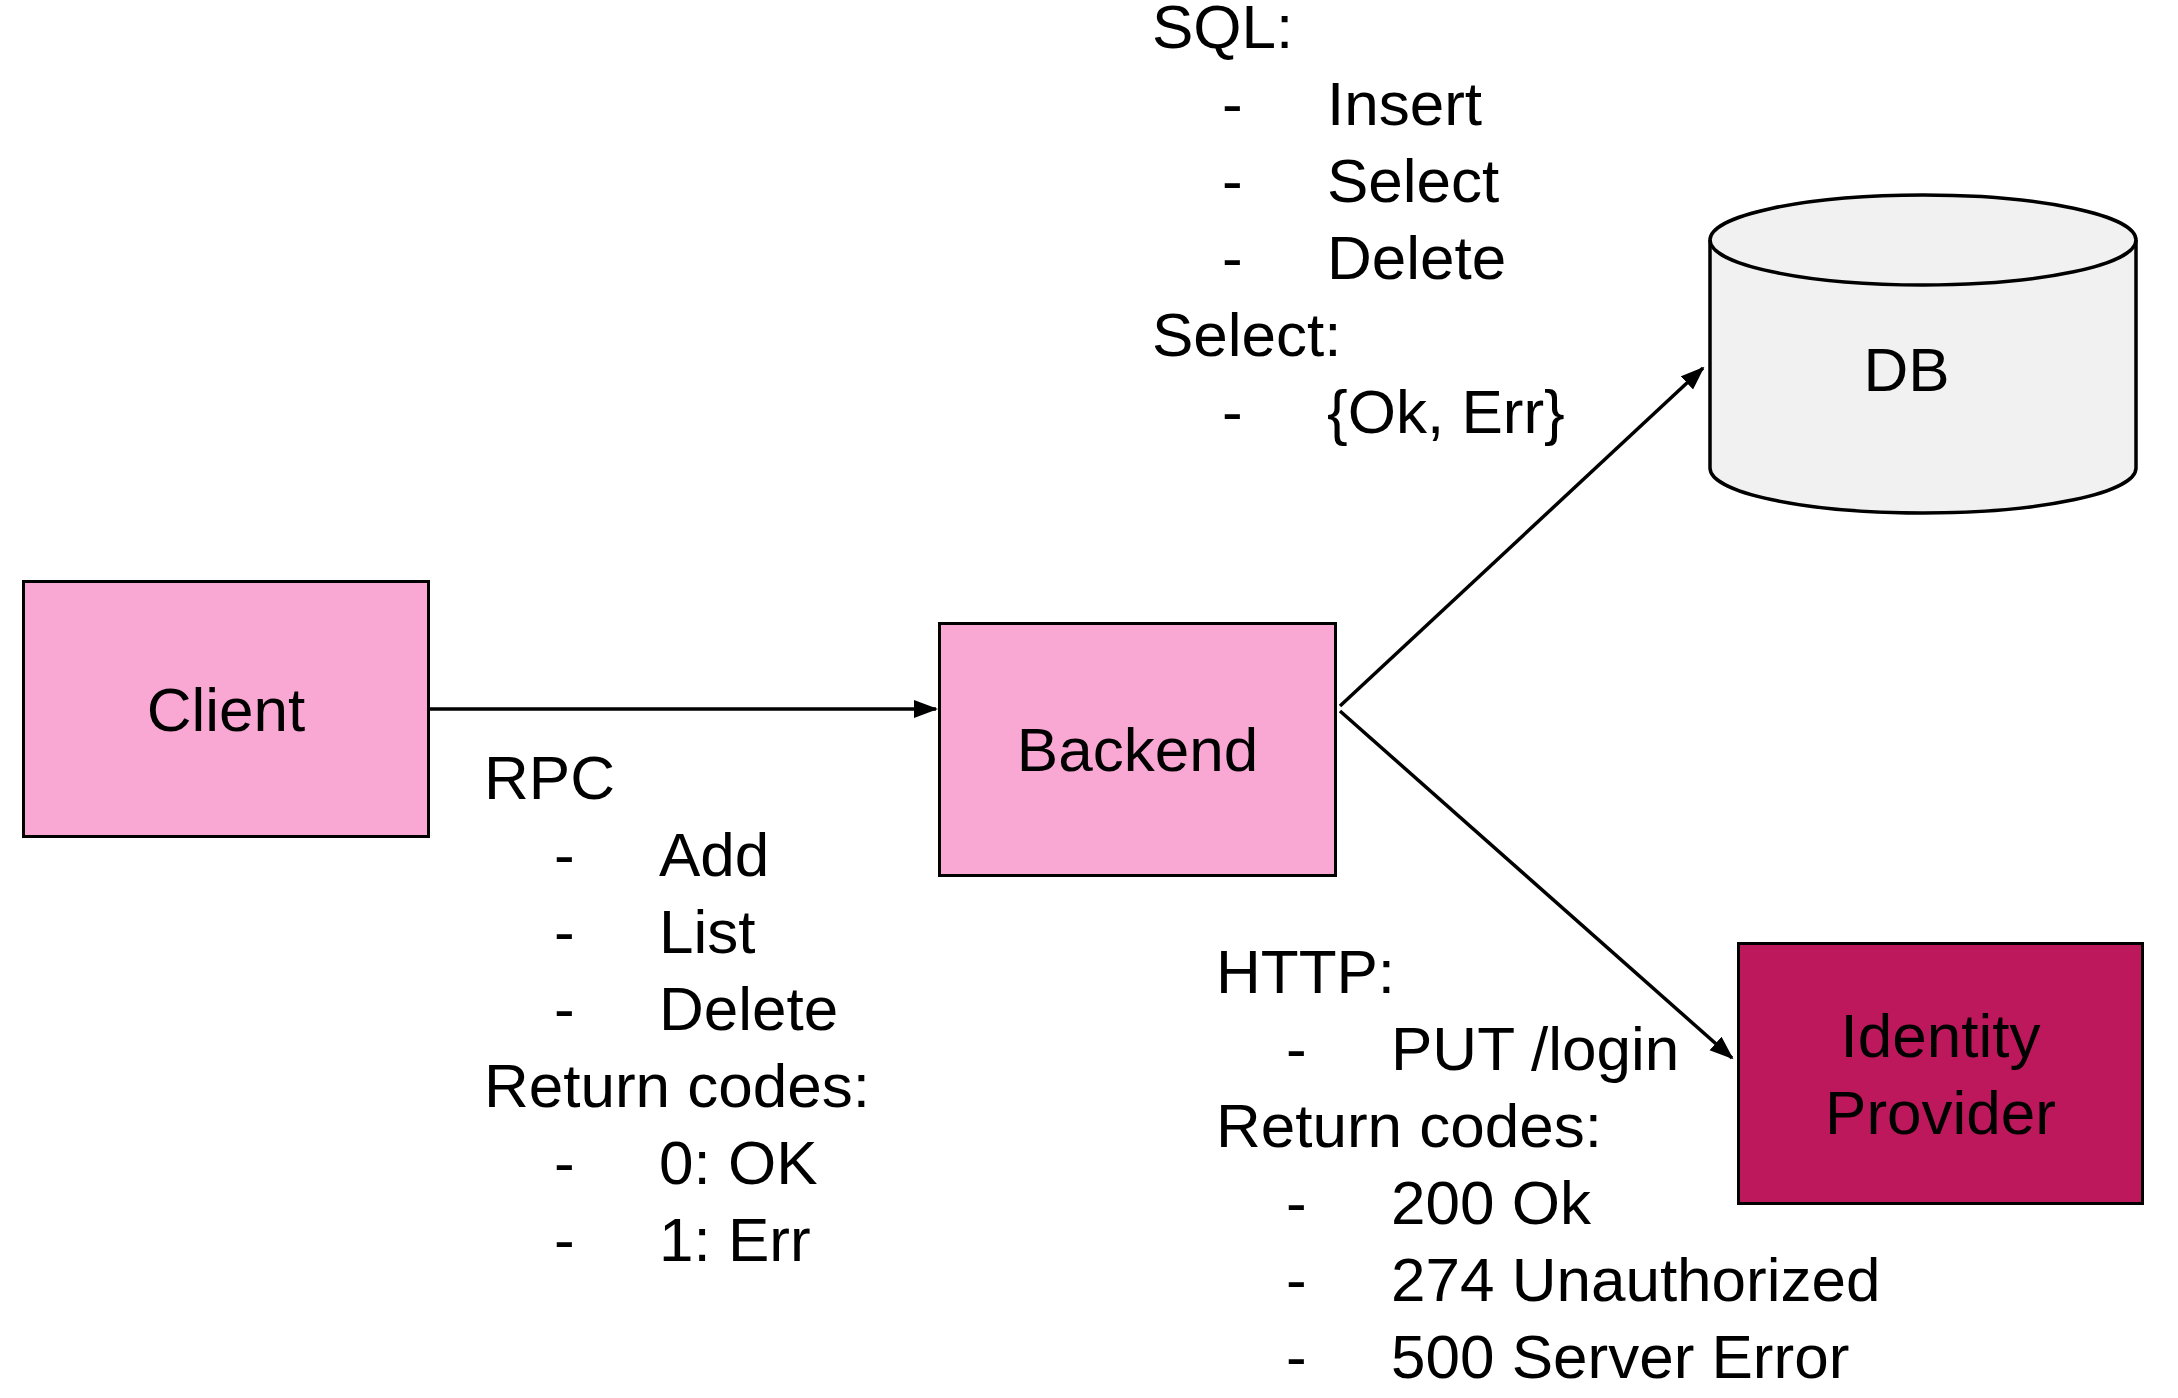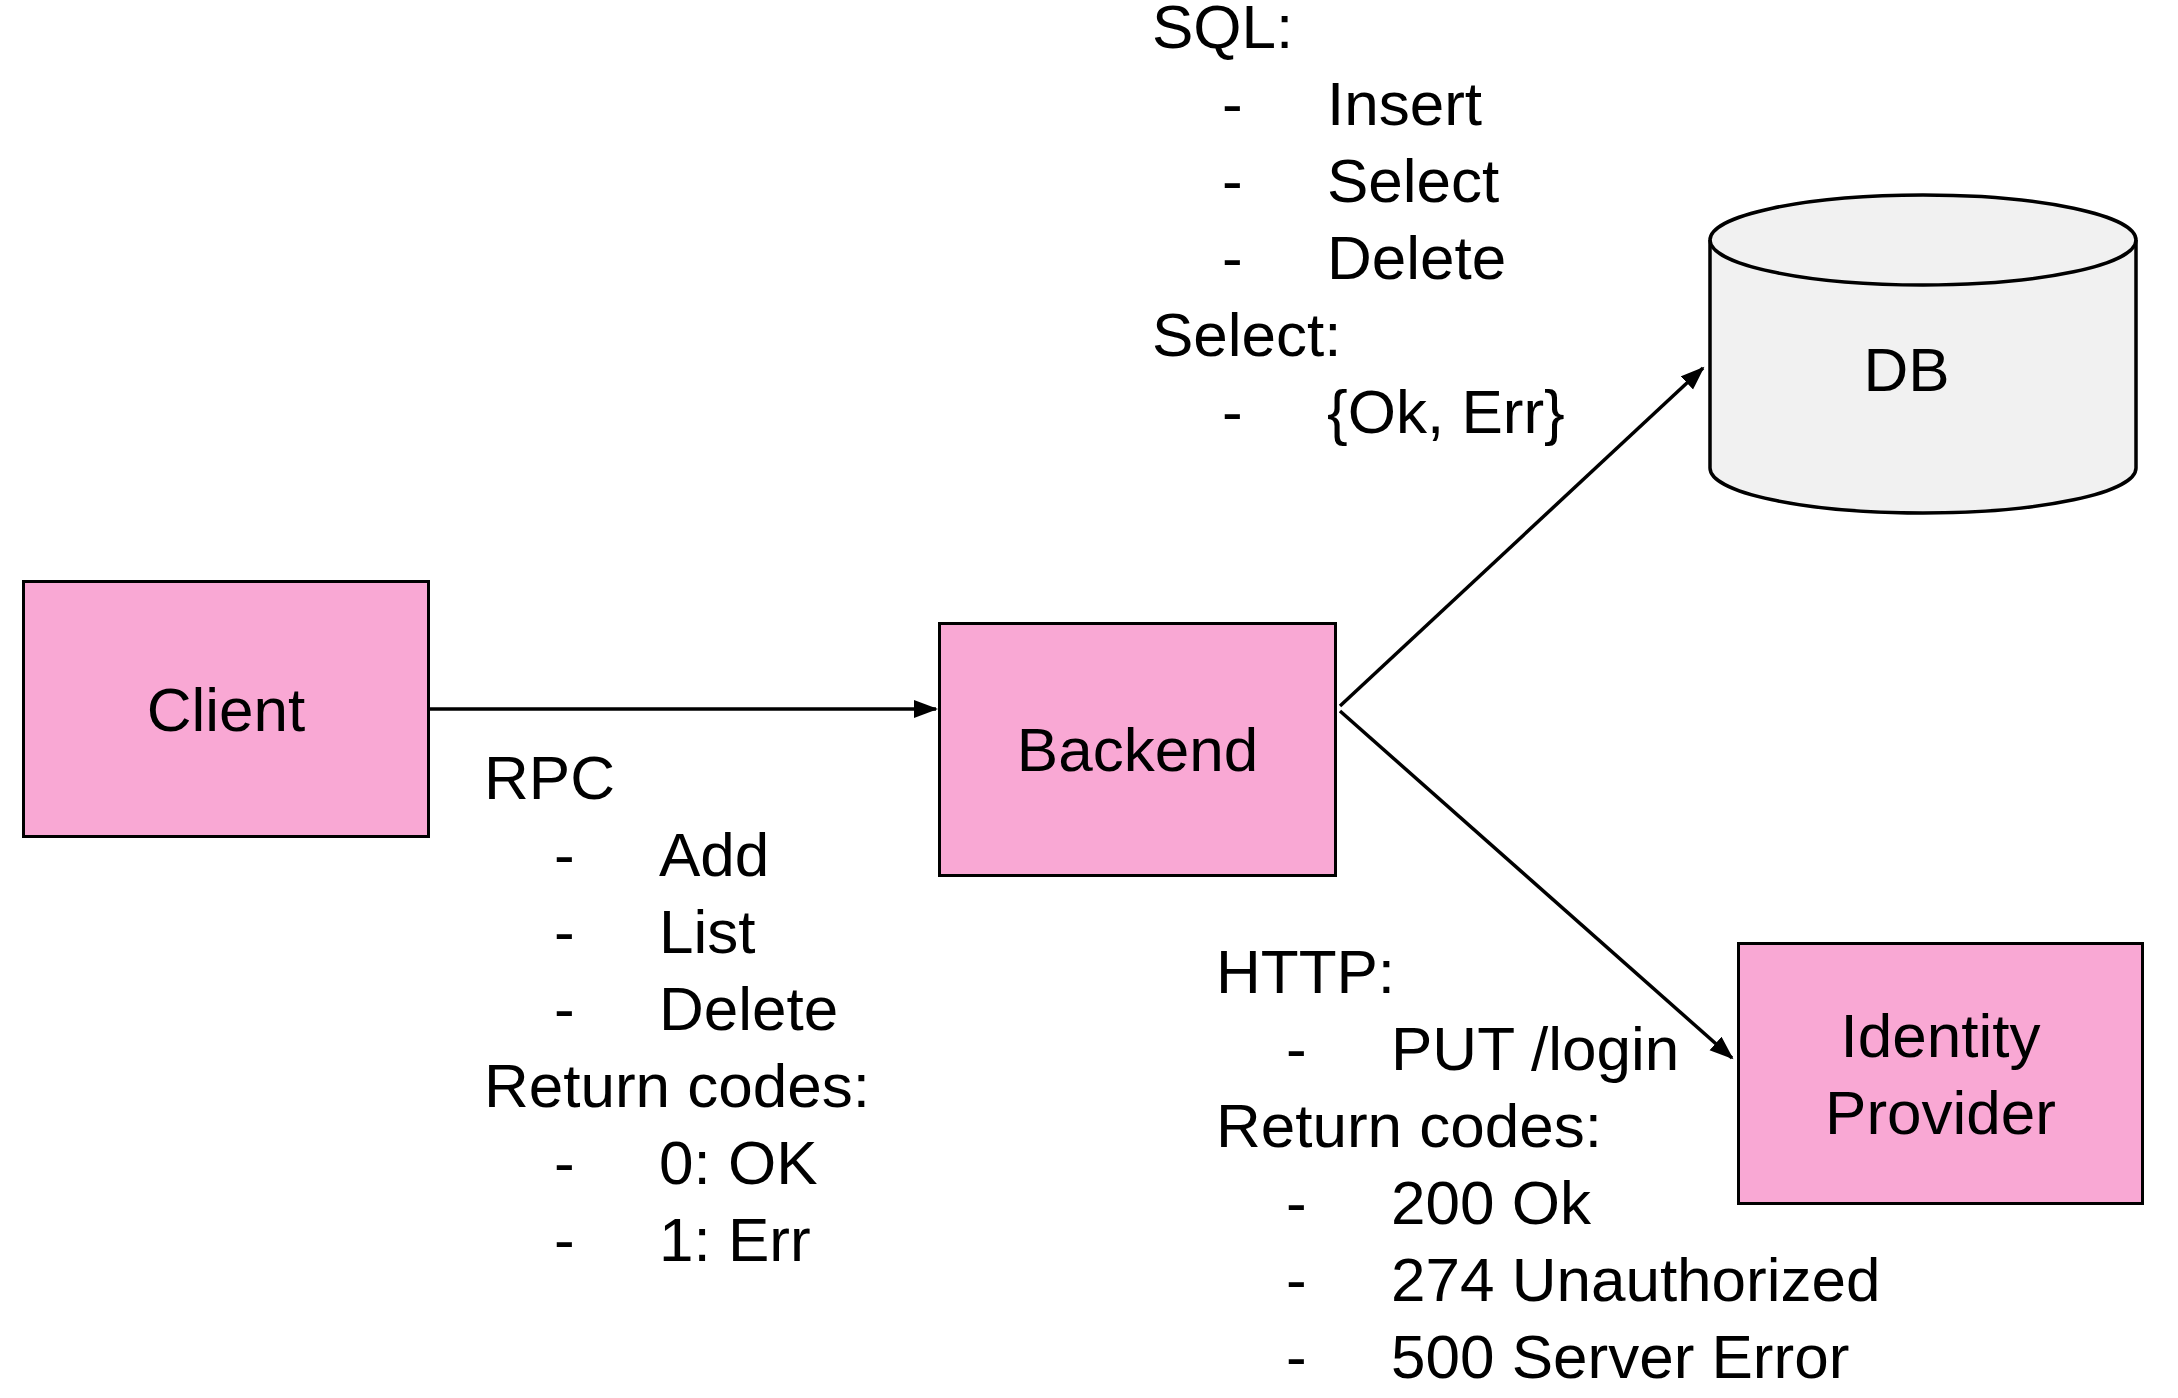--- a/index.html
+++ b/index.html
@@ -27,7 +27,7 @@
     line-height: 77px;
   }
   .node.yellow { background: #f9a8d4; }
-  .node.gray   { background: #f9a8d4; }
+  .node.gray   { background: #be185d; }
 
   #node-client  { left: 22px;   top: 580px; width: 408px; height: 258px; }
   #node-backend { left: 938px;  top: 582px; width: 399px; height: 255px; margin-top: 40px; }

